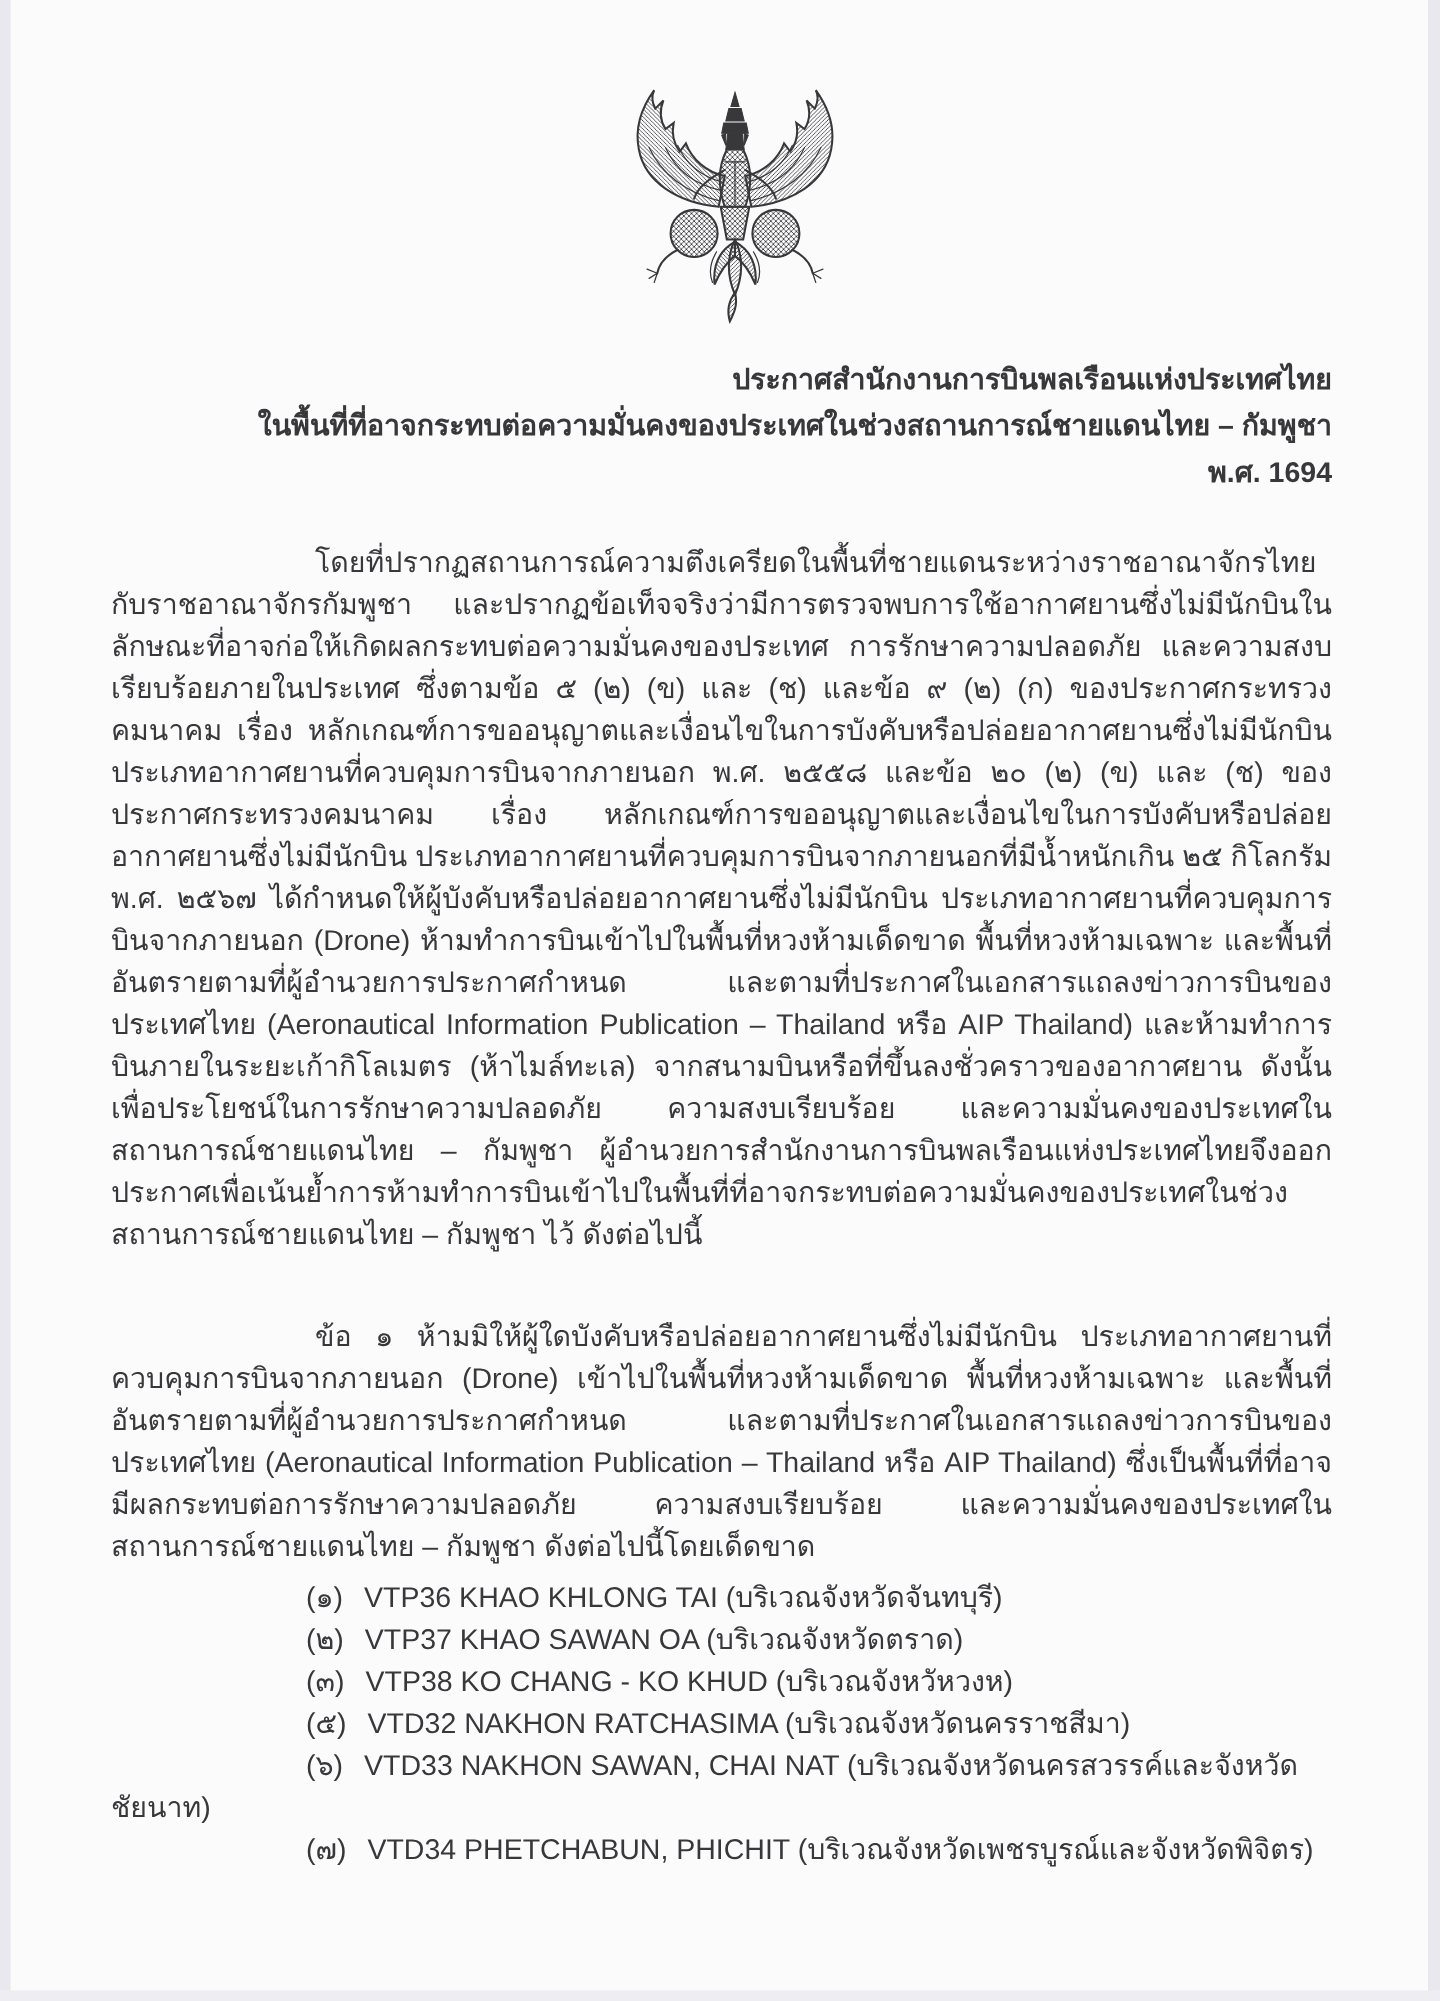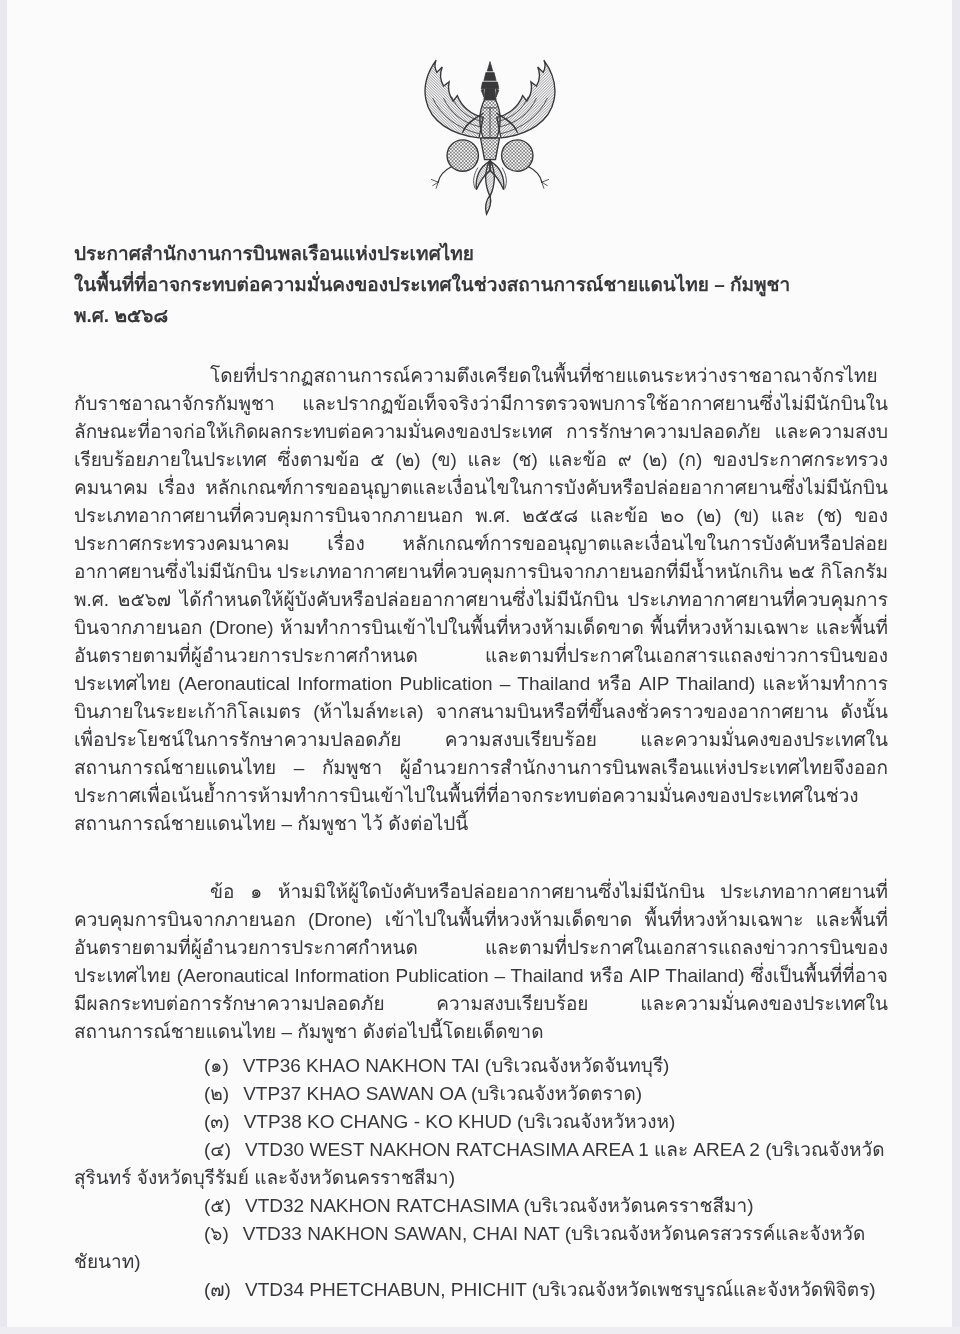--- a/index.html
+++ b/index.html
@@ -38,7 +38,7 @@
   }
   .title-block{
     margin-top:8px;
-    text-align:left;
+    text-align:right;
     font-size:19px;
     font-weight:600;
     line-height:31px;

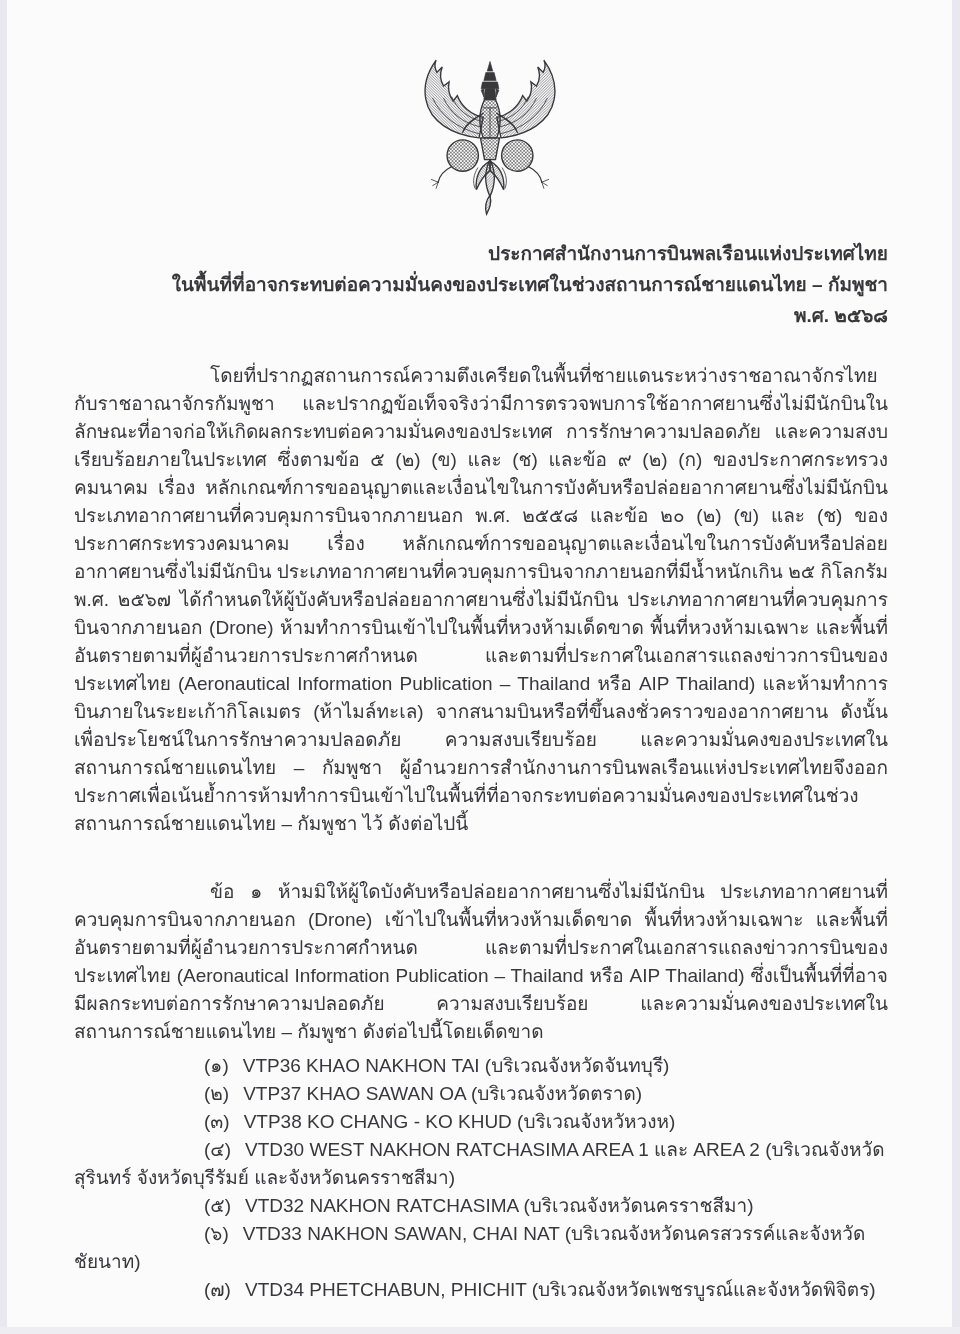--- a/index.html
+++ b/index.html
@@ -145,7 +145,7 @@
 
         <div class="title-line">ในพื้นที่ที่อาจกระทบต่อความมั่นคงของประเทศในช่วงสถานการณ์ชายแดนไทย – กัมพูชา</div>
 
-        <div class="title-line">พ.ศ. ๒๕๖๘</div>
+        <div class="title-line">พ.ศ. 1694</div>
       </div>
 
     <p class="para">โดยที่ปรากฏสถานการณ์ความตึงเครียดในพื้นที่ชายแดนระหว่างราชอาณาจักรไทยกับราชอาณาจักรกัมพูชา และปรากฏข้อเท็จจริงว่ามีการตรวจพบการใช้อากาศยานซึ่งไม่มีนักบินในลักษณะที่อาจก่อให้เกิดผลกระทบต่อความมั่นคงของประเทศ การรักษาความปลอดภัย และความสงบเรียบร้อยภายในประเทศ ซึ่งตามข้อ ๕ (๒) (ข) และ (ช) และข้อ ๙ (๒) (ก) ของประกาศกระทรวงคมนาคม เรื่อง หลักเกณฑ์การขออนุญาตและเงื่อนไขในการบังคับหรือปล่อยอากาศยานซึ่งไม่มีนักบิน ประเภทอากาศยานที่ควบคุมการบินจากภายนอก พ.ศ. ๒๕๕๘ และข้อ ๒๐ (๒) (ข) และ (ช) ของประกาศกระทรวงคมนาคม เรื่อง หลักเกณฑ์การขออนุญาตและเงื่อนไขในการบังคับหรือปล่อยอากาศยานซึ่งไม่มีนักบิน ประเภทอากาศยานที่ควบคุมการบินจากภายนอกที่มีน้ำหนักเกิน ๒๕ กิโลกรัม พ.ศ. ๒๕๖๗ ได้กำหนดให้ผู้บังคับหรือปล่อยอากาศยานซึ่งไม่มีนักบิน ประเภทอากาศยานที่ควบคุมการบินจากภายนอก (Drone) ห้ามทำการบินเข้าไปในพื้นที่หวงห้ามเด็ดขาด พื้นที่หวงห้ามเฉพาะ และพื้นที่อันตรายตามที่ผู้อำนวยการประกาศกำหนด และตามที่ประกาศในเอกสารแถลงข่าวการบินของประเทศไทย (Aeronautical Information Publication – Thailand หรือ AIP Thailand) และห้ามทำการบินภายในระยะเก้ากิโลเมตร (ห้าไมล์ทะเล) จากสนามบินหรือที่ขึ้นลงชั่วคราวของอากาศยาน ดังนั้น เพื่อประโยชน์ในการรักษาความปลอดภัย ความสงบเรียบร้อย และความมั่นคงของประเทศในสถานการณ์ชายแดนไทย – กัมพูชา ผู้อำนวยการสำนักงานการบินพลเรือนแห่งประเทศไทยจึงออกประกาศเพื่อเน้นย้ำการห้ามทำการบินเข้าไปในพื้นที่ที่อาจกระทบต่อความมั่นคงของประเทศในช่วงสถานการณ์ชายแดนไทย – กัมพูชา ไว้ ดังต่อไปนี้</p>

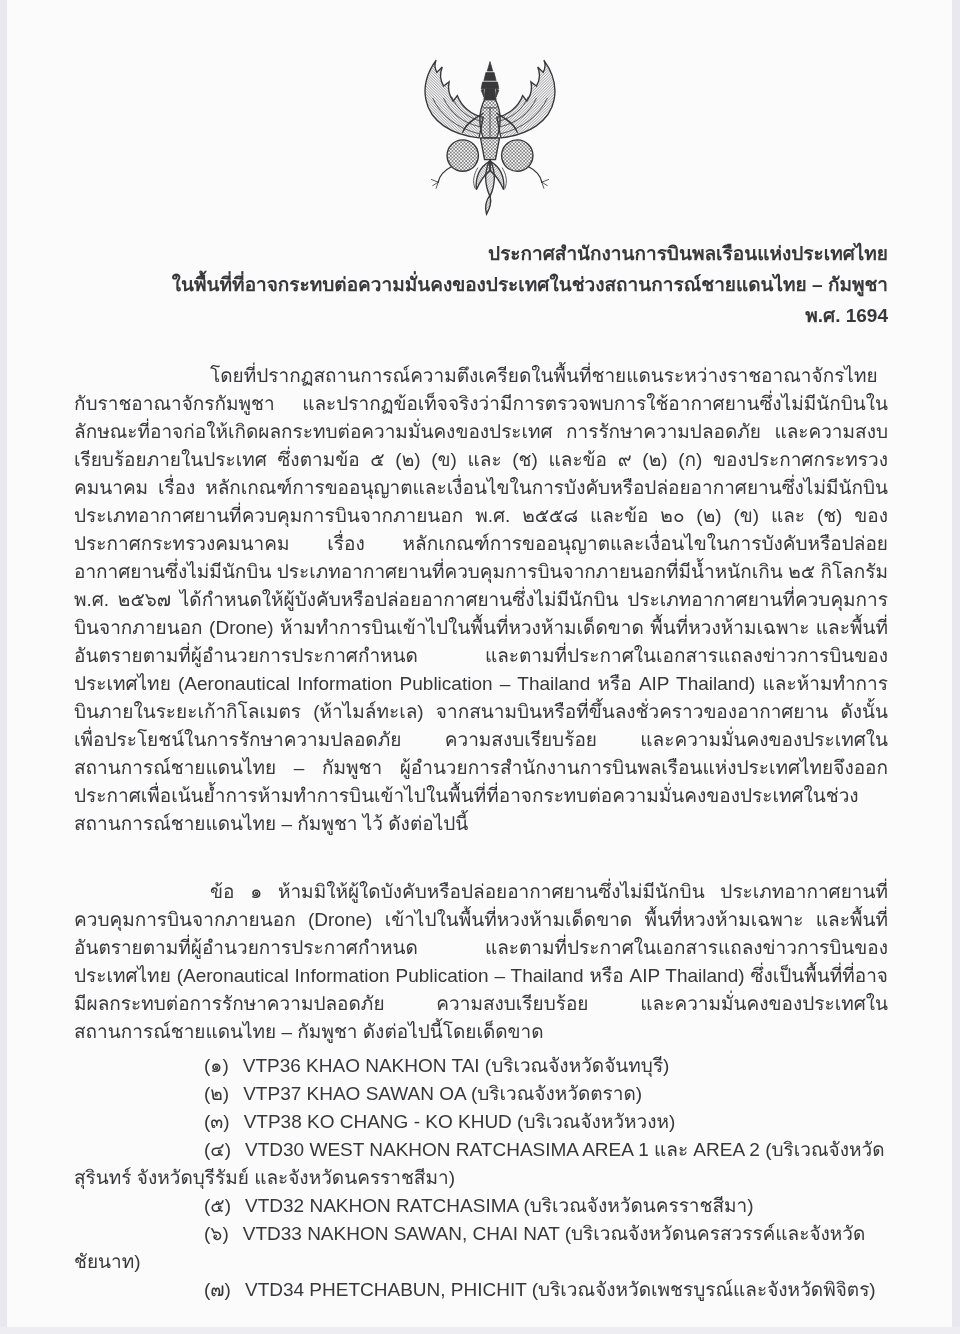--- a/index.html
+++ b/index.html
@@ -155,7 +155,7 @@
     <div class="area-list">
 
         <div class="area-item">
-          <span class="area-num">(๑)</span><span class="area-text">VTP36 KHAO NAKHON TAI (บริเวณจังหวัดจันทบุรี)</span>
+          <span class="area-num">(๑)</span><span class="area-text">VTP36 KHAO KHLONG TAI (บริเวณจังหวัดจันทบุรี)</span>
         </div>
 
         <div class="area-item">

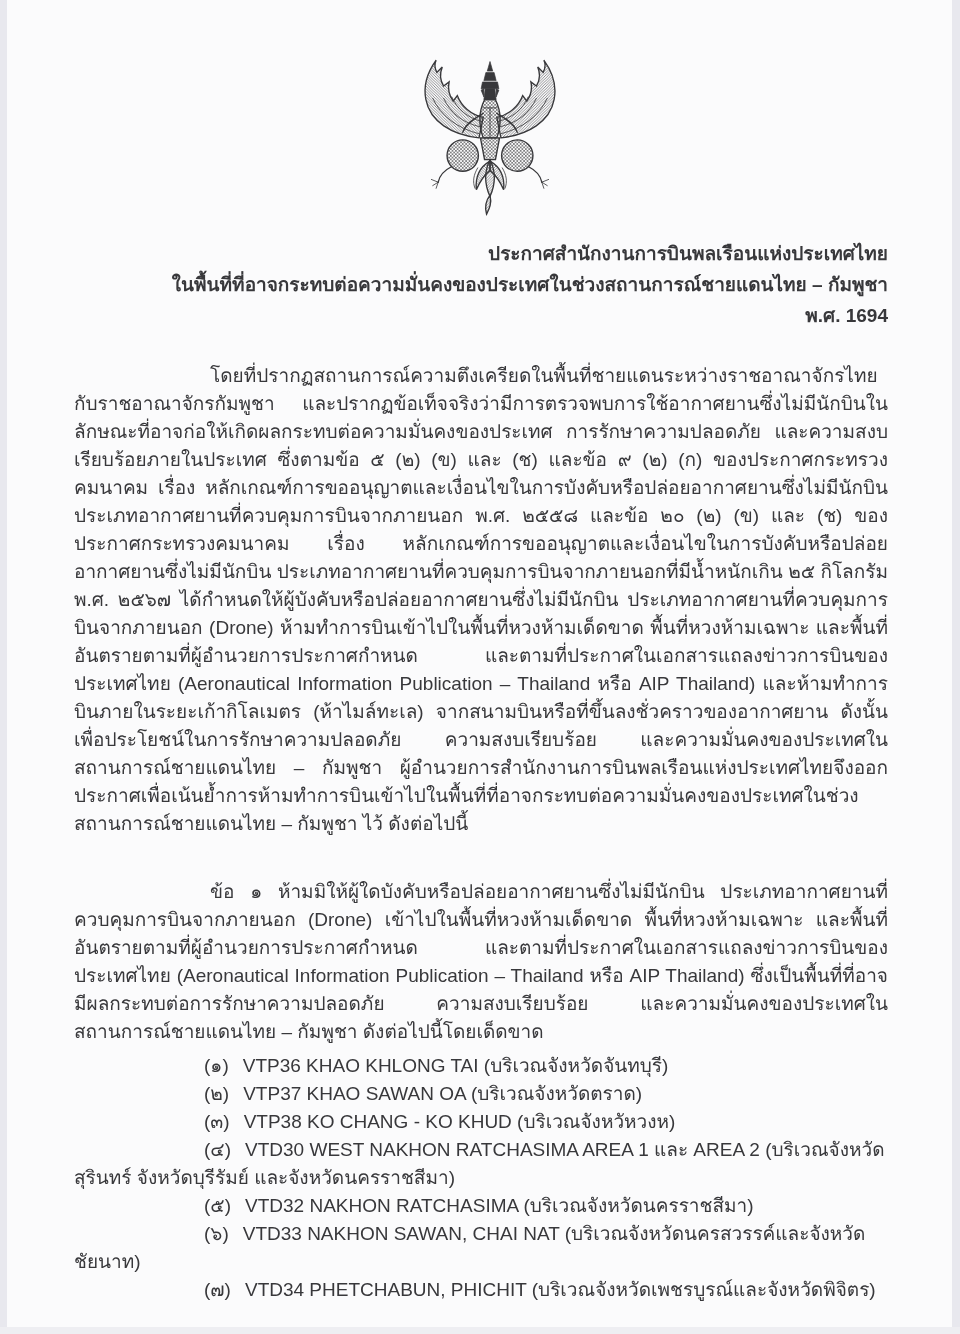--- a/index.html
+++ b/index.html
@@ -166,9 +166,6 @@
           <span class="area-num">(๓)</span><span class="area-text">VTP38 KO CHANG - KO KHUD (บริเวณจังหวัหวงห)</span>
         </div>
 
-        <div class="area-item">
-          <span class="area-num">(๔)</span><span class="area-text">VTD30 WEST NAKHON RATCHASIMA AREA 1 และ AREA 2 (บริเวณจังหวัดสุรินทร์ จังหวัดบุรีรัมย์ และจังหวัดนครราชสีมา)</span>
-        </div>
 
         <div class="area-item">
           <span class="area-num">(๕)</span><span class="area-text">VTD32 NAKHON RATCHASIMA (บริเวณจังหวัดนครราชสีมา)</span>

